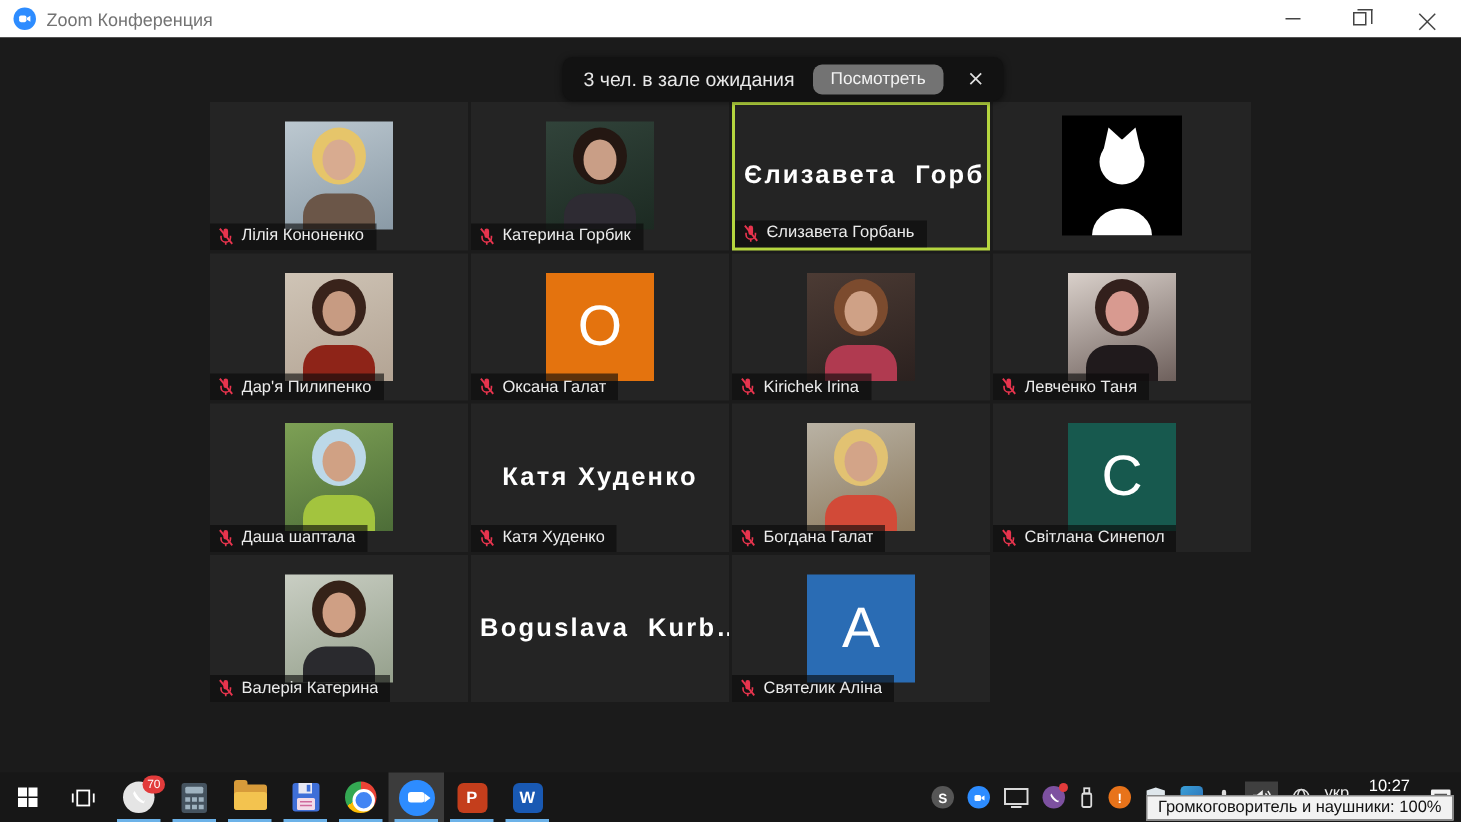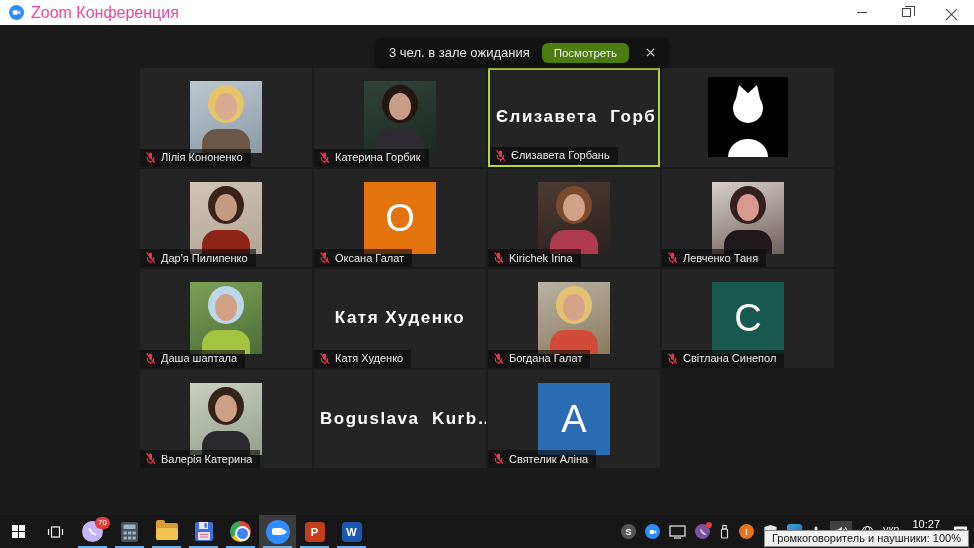--- a/index.html
+++ b/index.html
@@ -21,7 +21,7 @@
     flex: 0 0 auto;
   }
   .zoom-logo svg { width: 9px; height: 9px; }
-  .title-text { font-size: 16px; color: #ec4899; }
+  .title-text { font-size: 12px; color: #737373; }
   .win-controls { margin-left: auto; display: flex; height: 100%; }
   .win-btn { width: 45px; height: 100%; display: flex; align-items: center; justify-content: center; cursor: default; }
   .glyph-min { width: 10px; height: 1px; background: #444; }

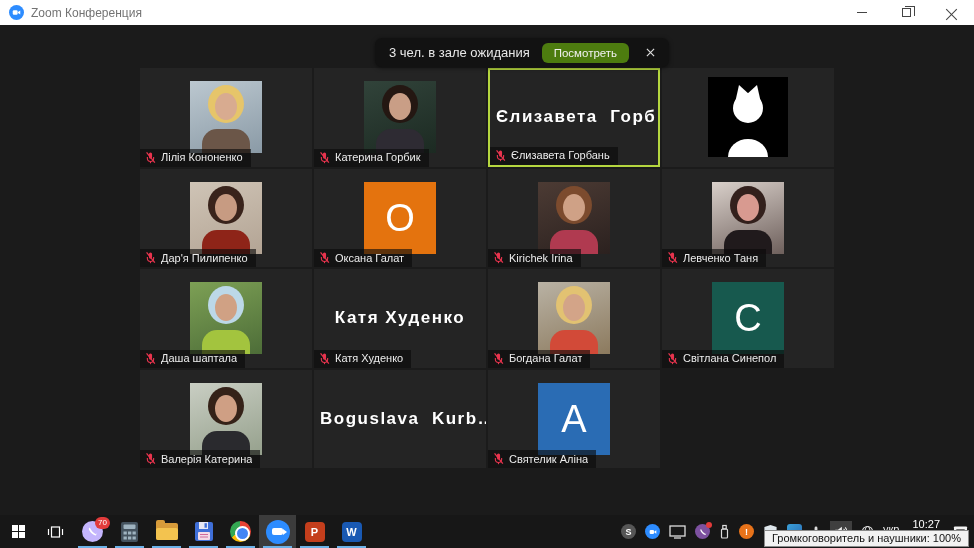--- a/index.html
+++ b/index.html
@@ -43,7 +43,7 @@
   }
   .banner-text { color: #e8e8e8; font-size: 13px; white-space: nowrap; }
   .banner-btn {
-    background: #4d7c0f; color: #f2f2f2; font-size: 11.5px;
+    background: #737373; color: #f2f2f2; font-size: 11.5px;
     padding: 4px 12px; border-radius: 6px; white-space: nowrap; cursor: default;
   }
   .banner-close { width: 18px; height: 18px; display:flex; align-items:center; justify-content:center; }

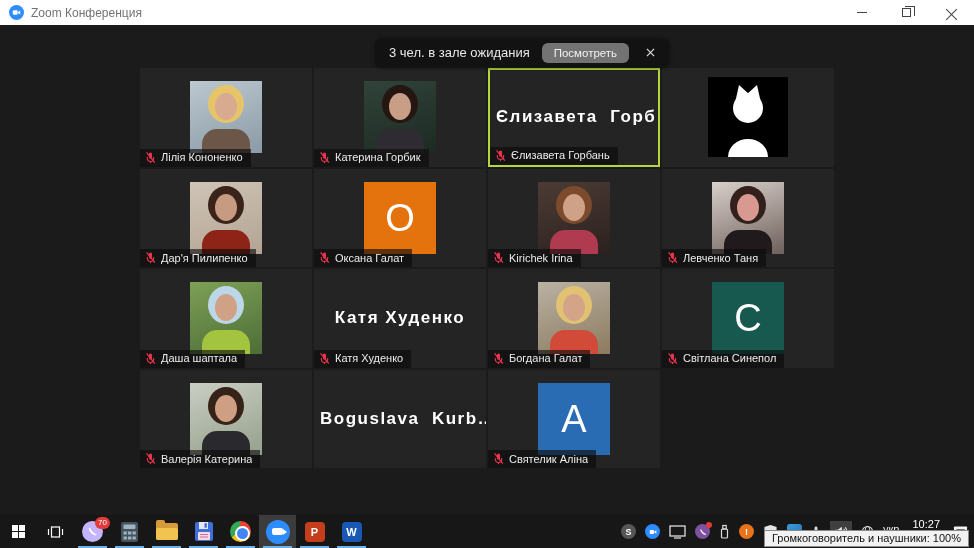--- a/index.html
+++ b/index.html
@@ -94,7 +94,7 @@
   .start-icon span { background: #fff; }
 
   .circle-icon { border-radius: 50%; display: flex; align-items: center; justify-content: center; position: relative; }
-  .viber-app { width: 21px; height: 21px; background: #c4b5fd; }
+  .viber-app { width: 21px; height: 21px; background: #e5e5e5; }
   .badge {
     position: absolute; top: -4px; right: -7px; background: #e23b3b; color: #fff;
     font-size: 8px; line-height: 1; padding: 2px 3px; border-radius: 8px; min-width: 13px; text-align: center;

